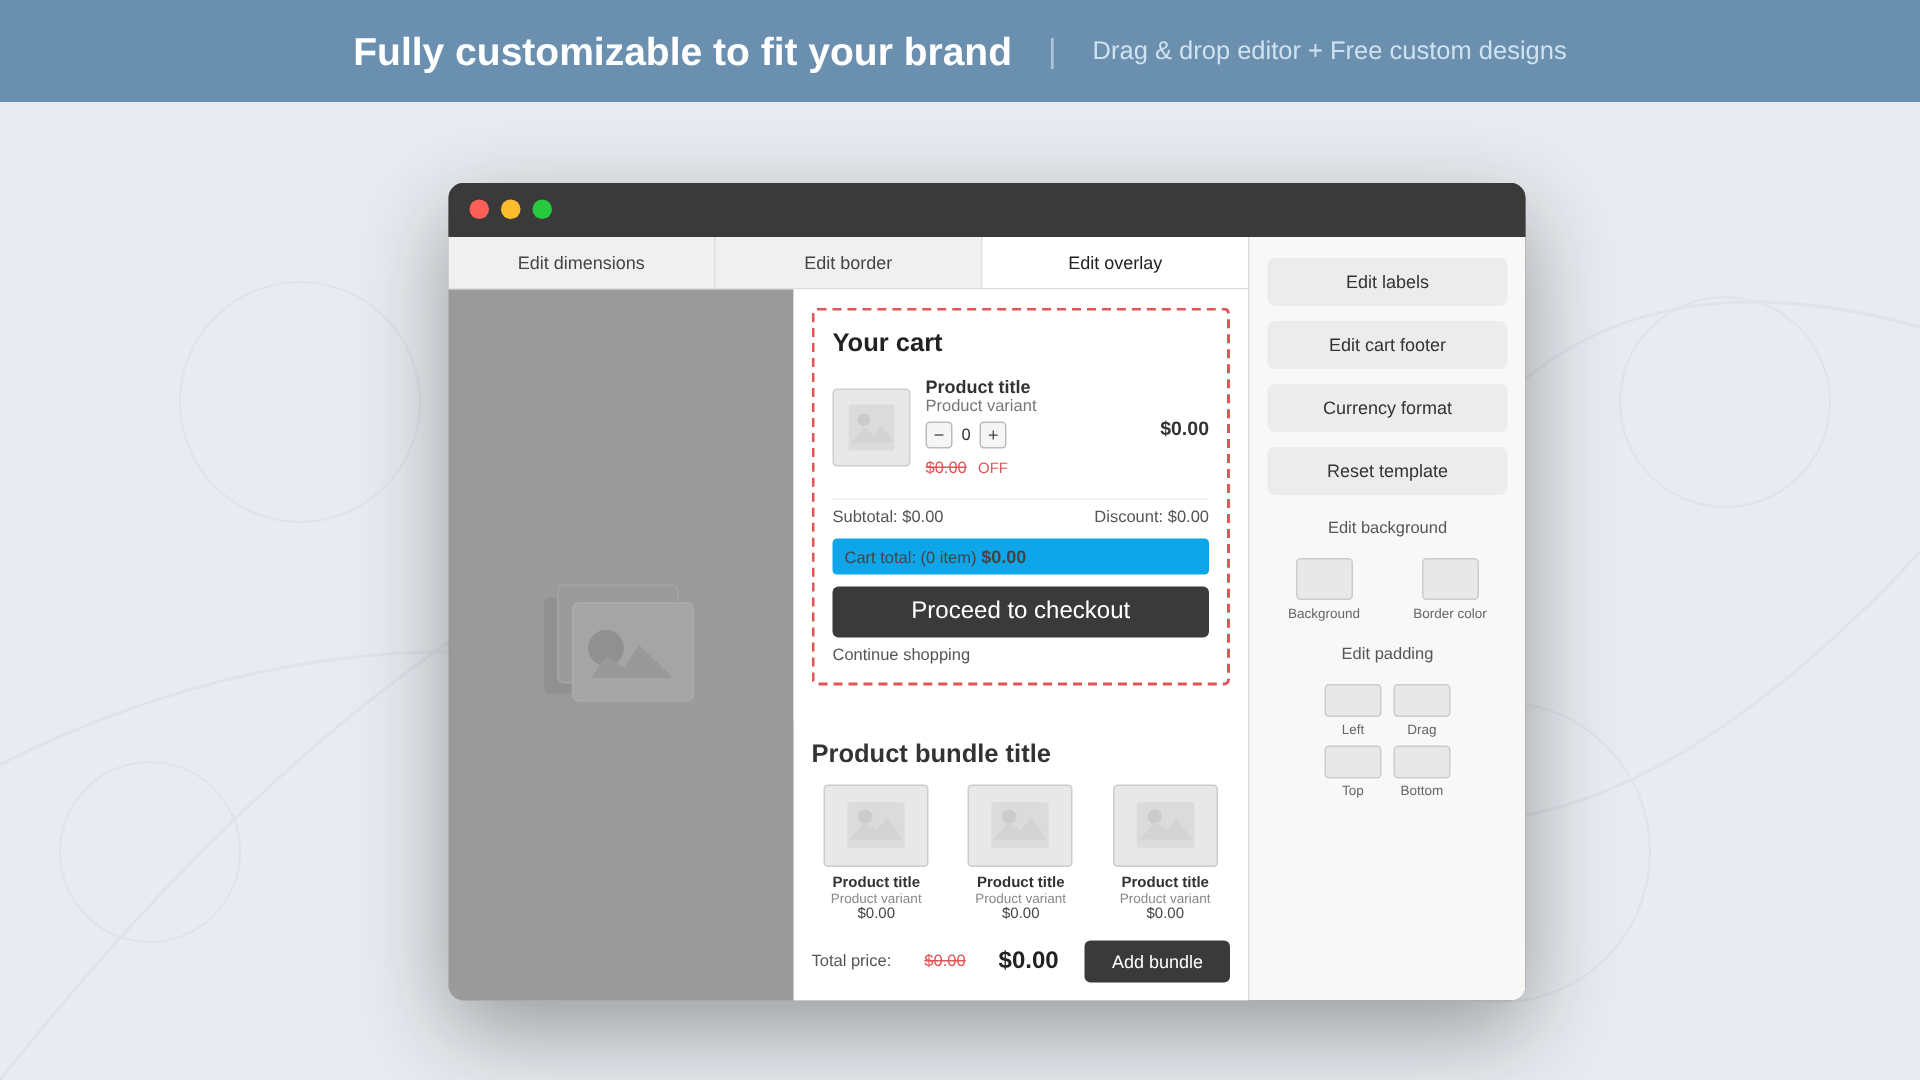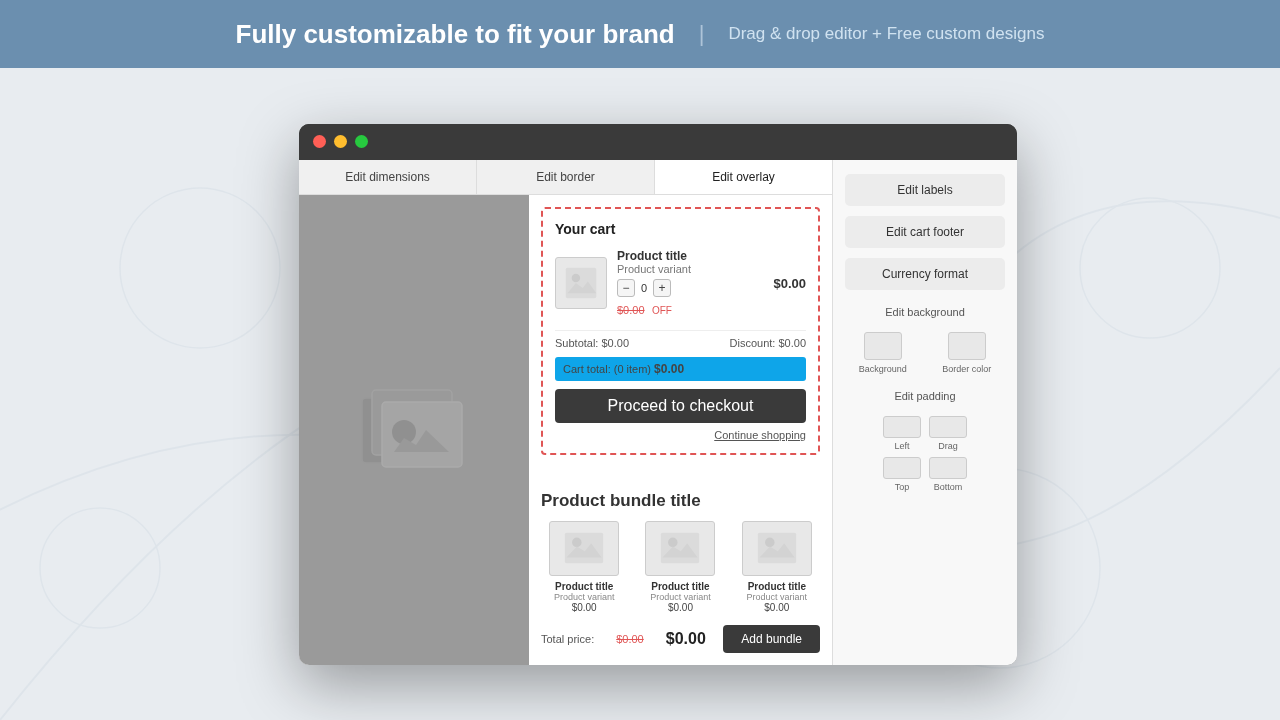--- a/index.html
+++ b/index.html
@@ -176,7 +176,7 @@
     }
 
     .cart-title {
-      font-size: 14px;
+      font-size: 17px;
       font-weight: 600;
       color: #222;
       margin-bottom: 12px;

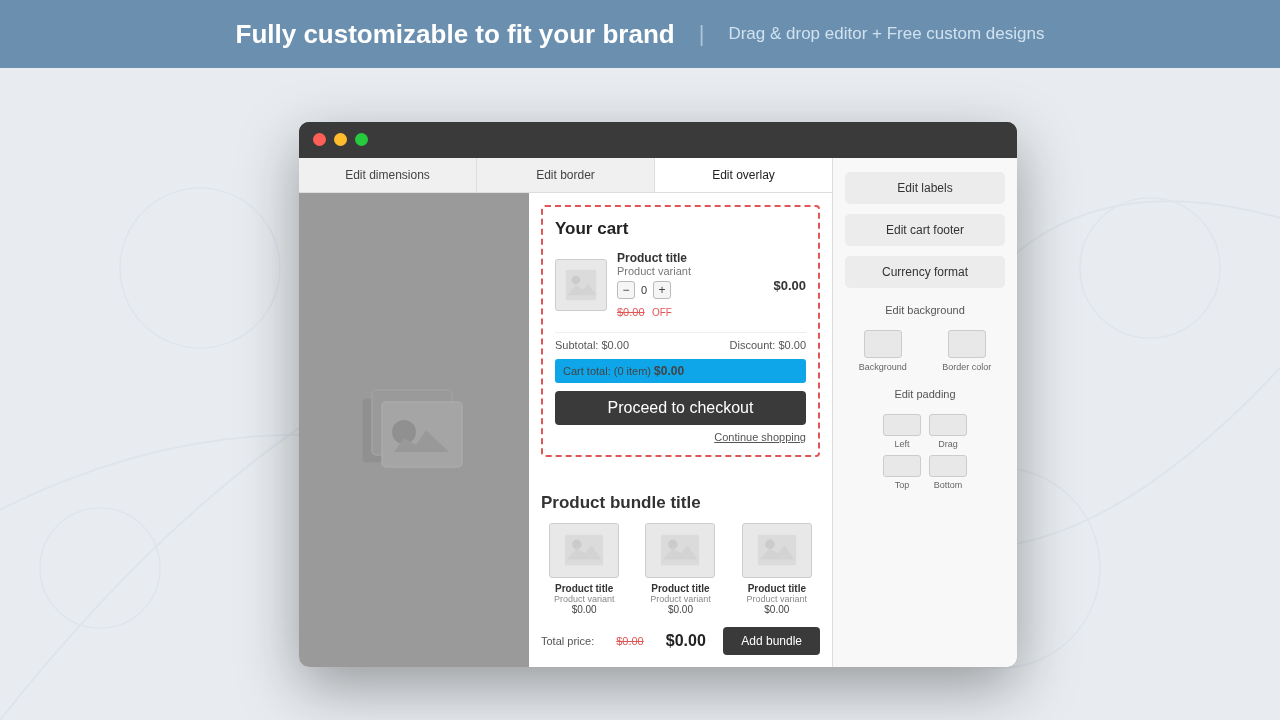--- a/index.html
+++ b/index.html
@@ -651,6 +651,7 @@
         <button class="action-btn">Edit labels</button>
         <button class="action-btn">Edit cart footer</button>
         <button class="action-btn">Currency format</button>
+        <button class="action-btn">Reset template</button>
 
         <div class="section-label">Edit background</div>
         <div class="color-row">

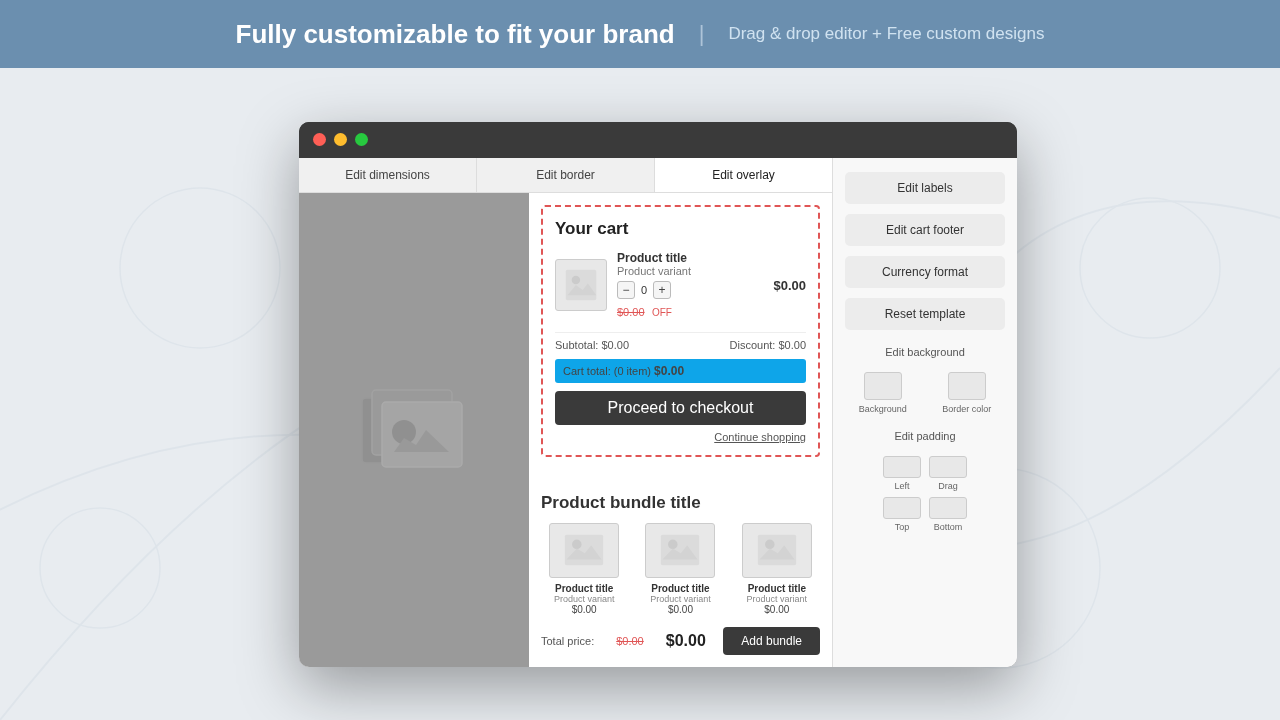--- a/index.html
+++ b/index.html
@@ -297,11 +297,10 @@
 
     .continue-link {
       display: block;
-      text-align: right;
+      text-align: left;
       font-size: 11px;
       color: #555;
       cursor: pointer;
-      text-decoration: underline;
     }
 
     

